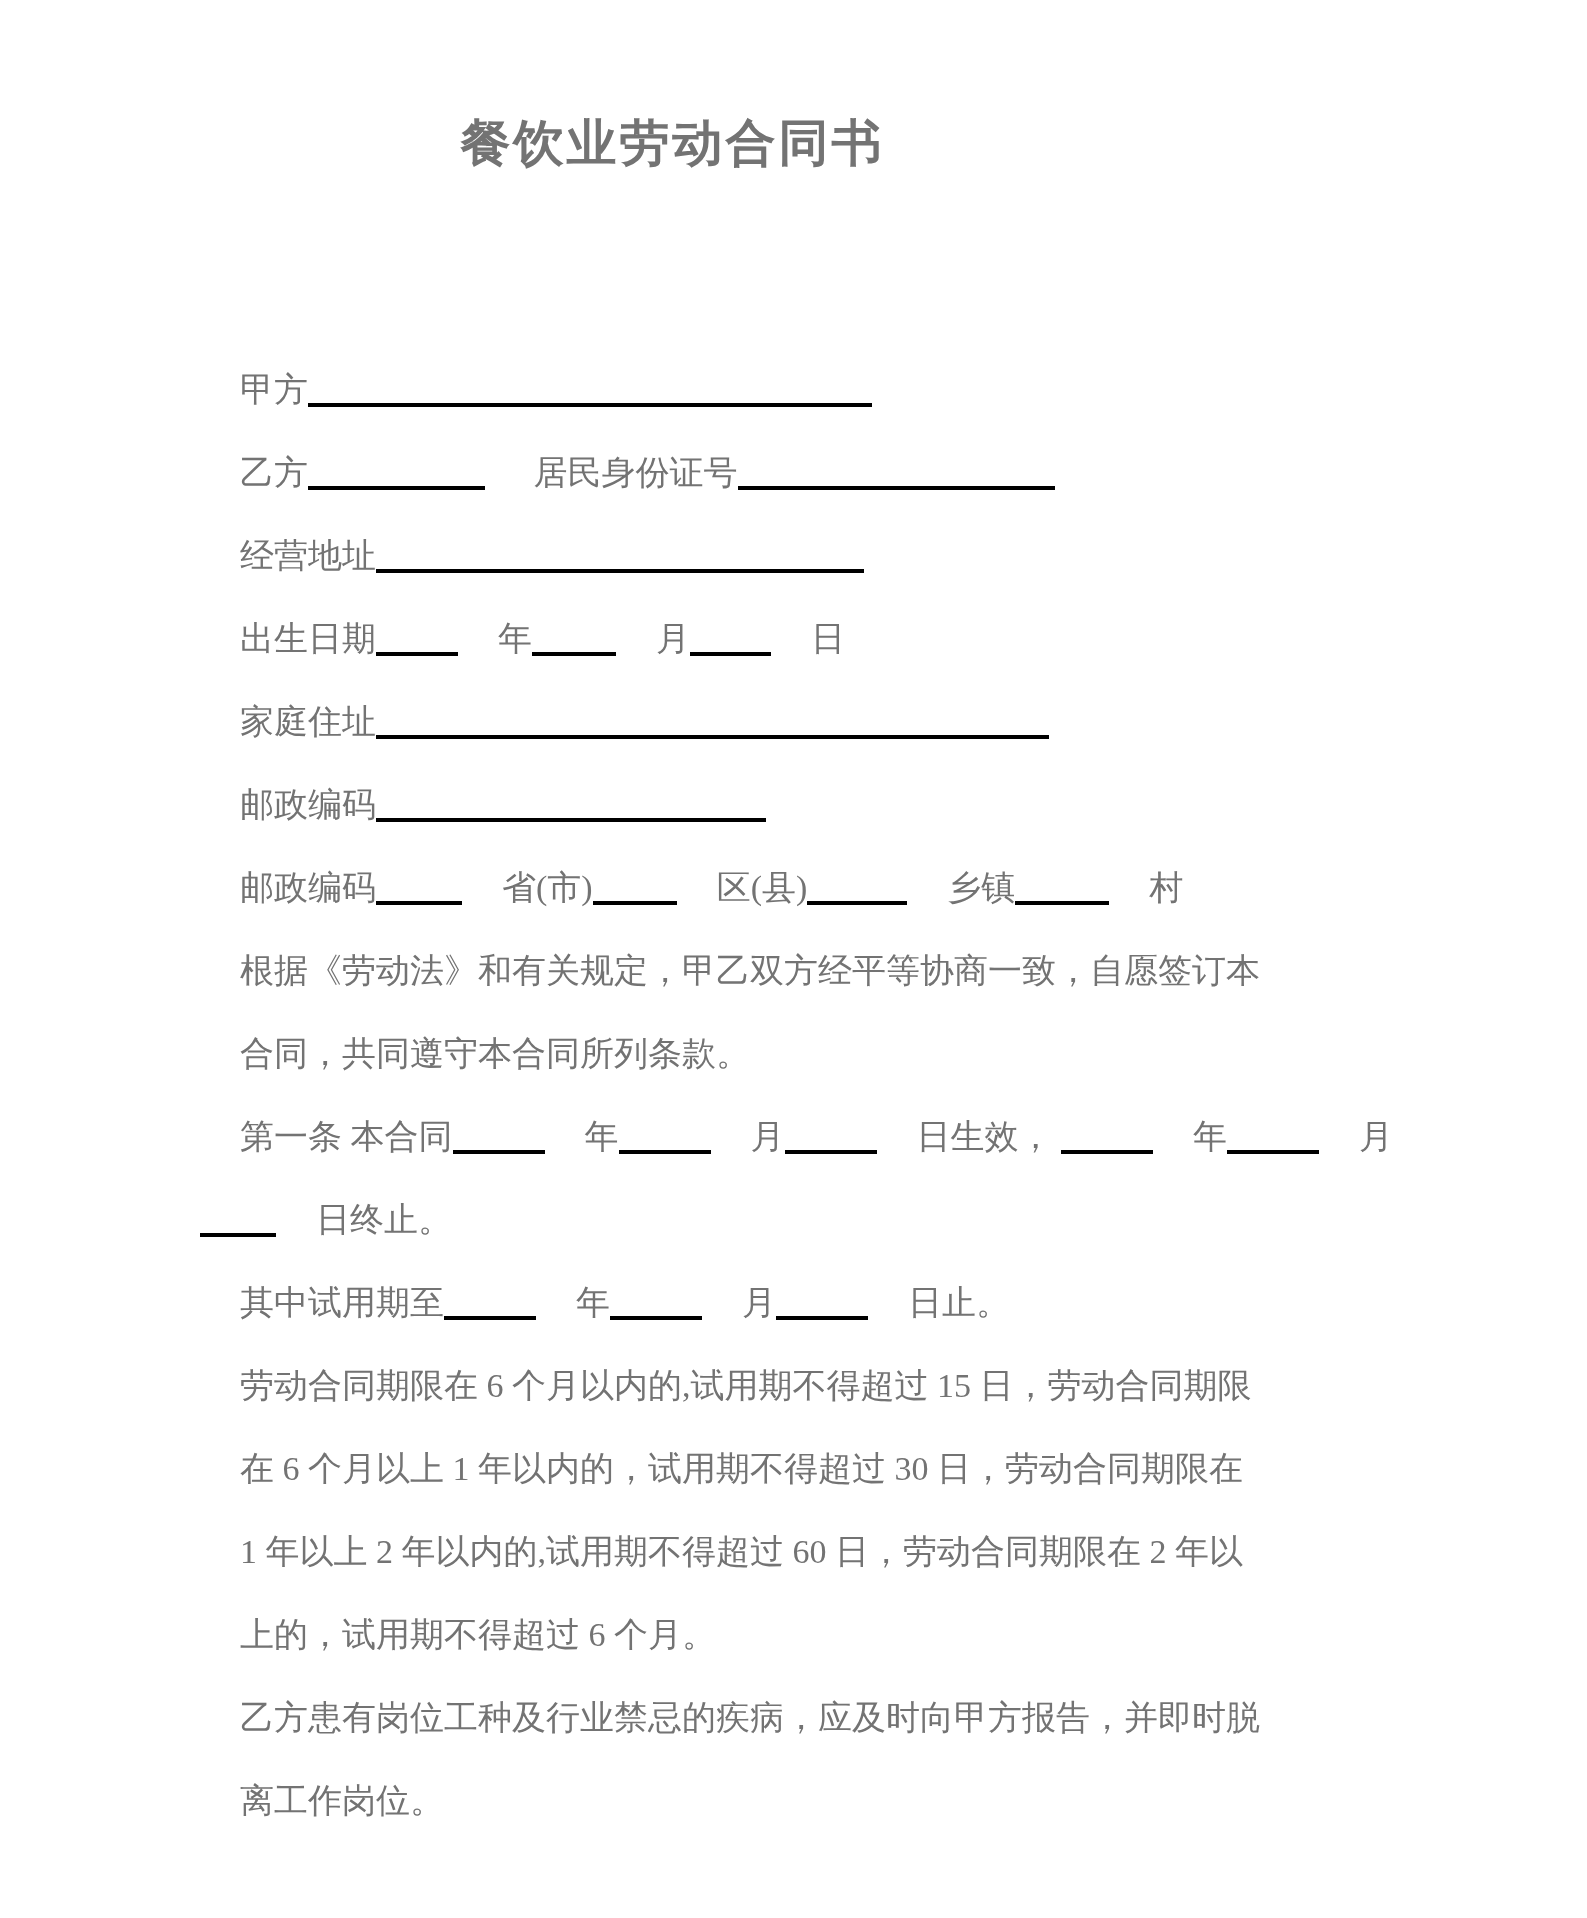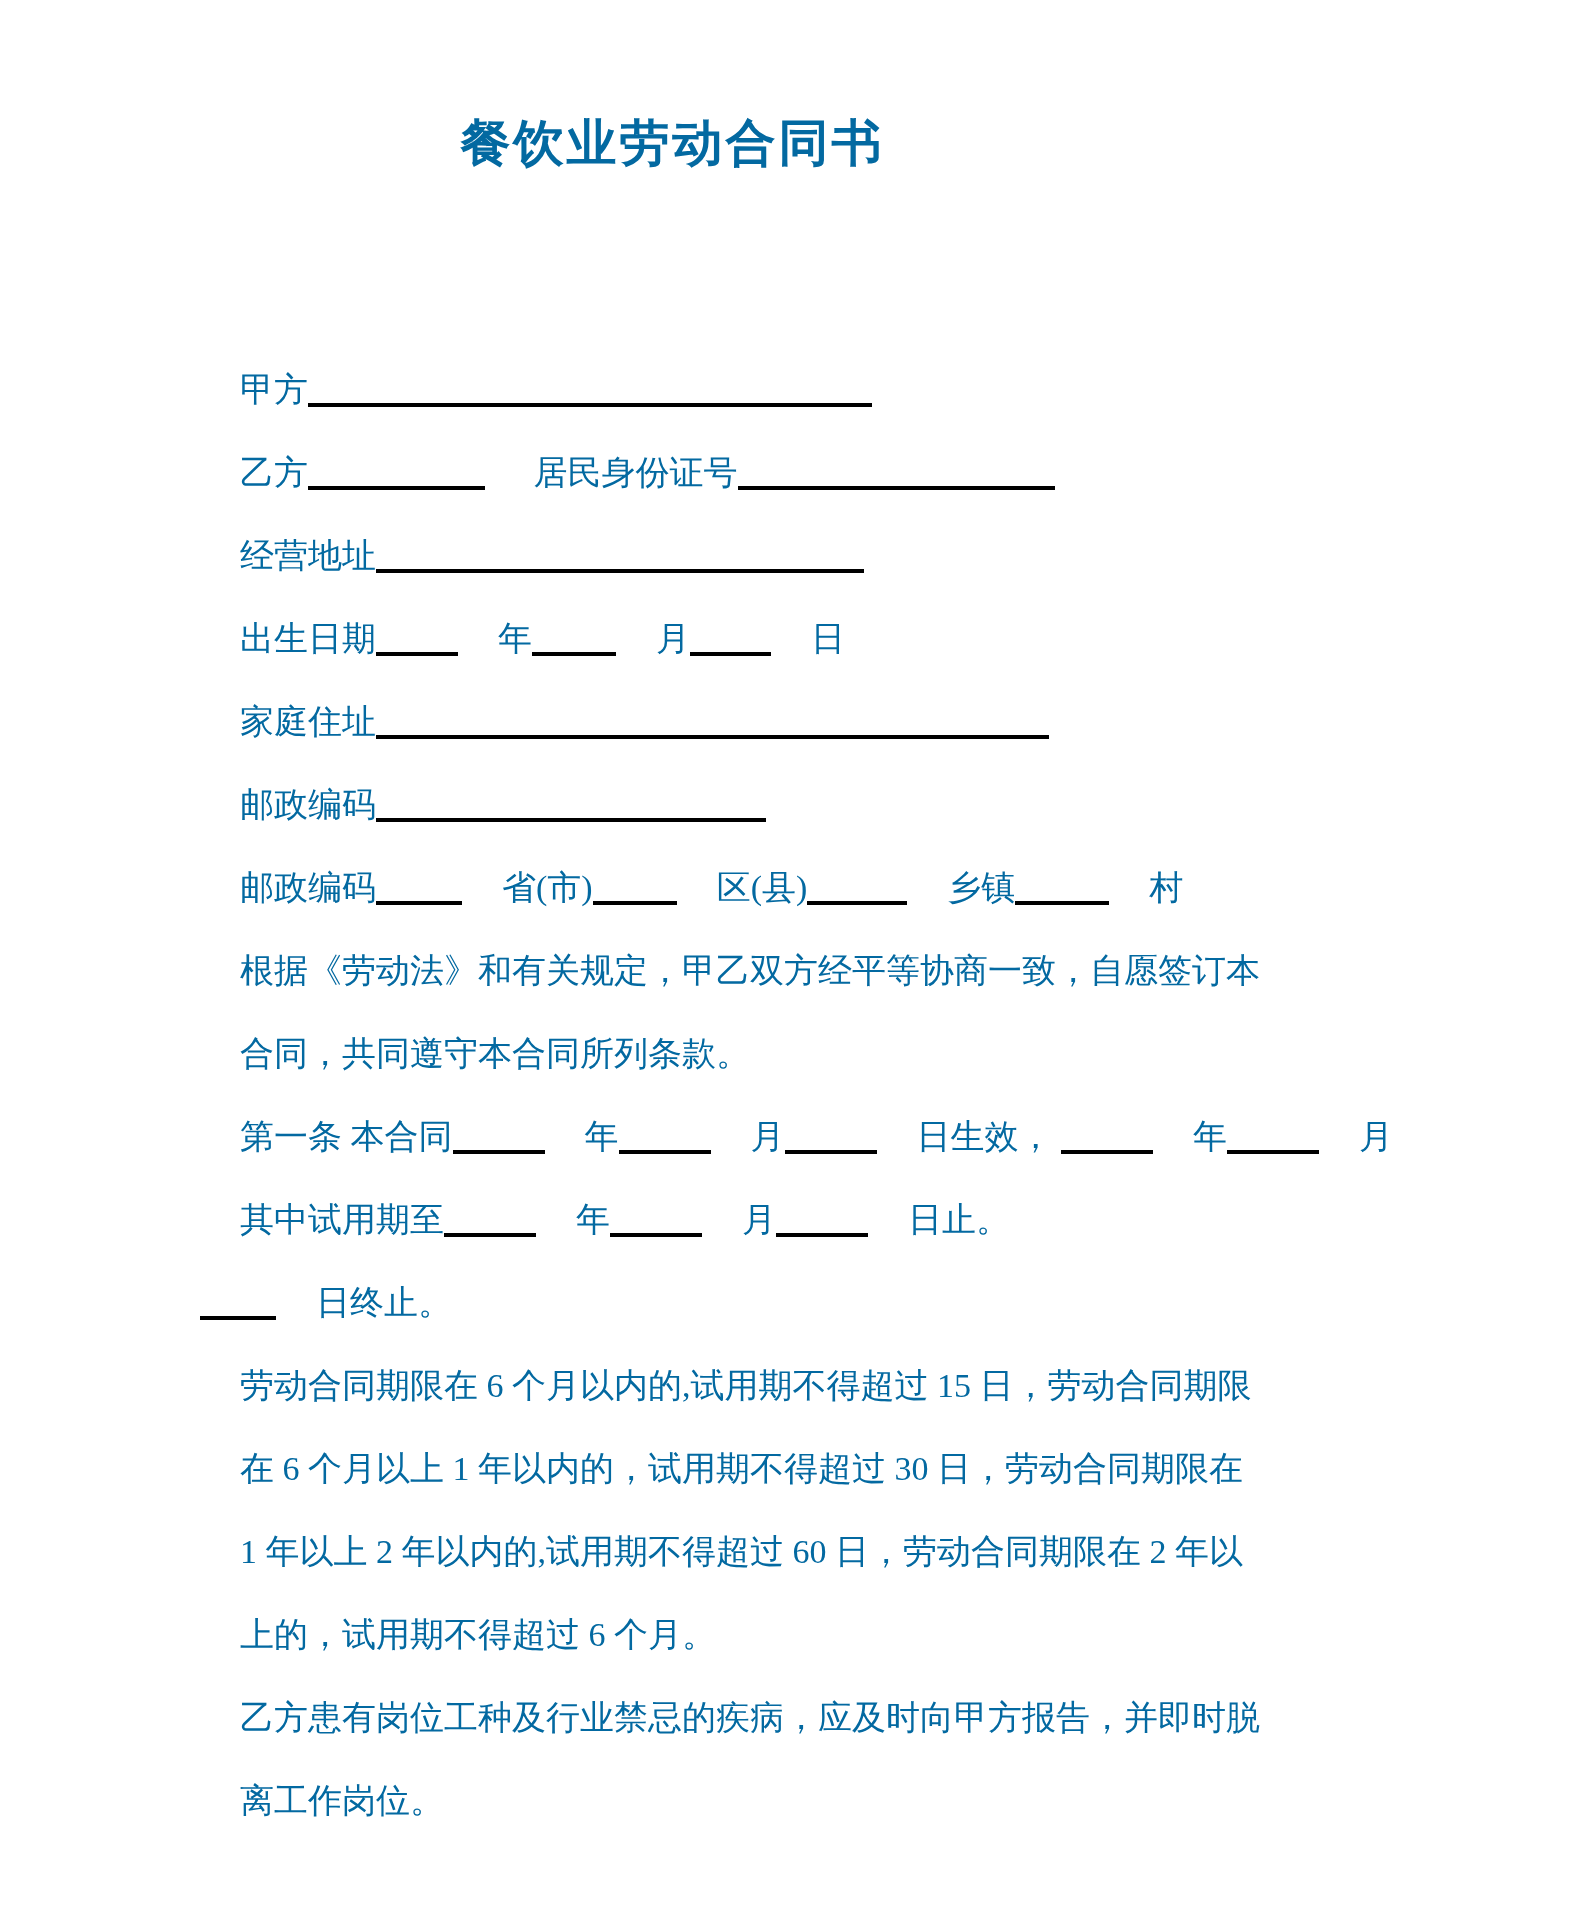--- a/index.html
+++ b/index.html
@@ -8,7 +8,7 @@
     width: 1587px;
     height: 1918px;
     background: #ffffff;
-    color: #0369a1;
+    color: #737373;
     font-family: "Liberation Serif", "DejaVu Serif", serif;
     overflow: hidden;
   }

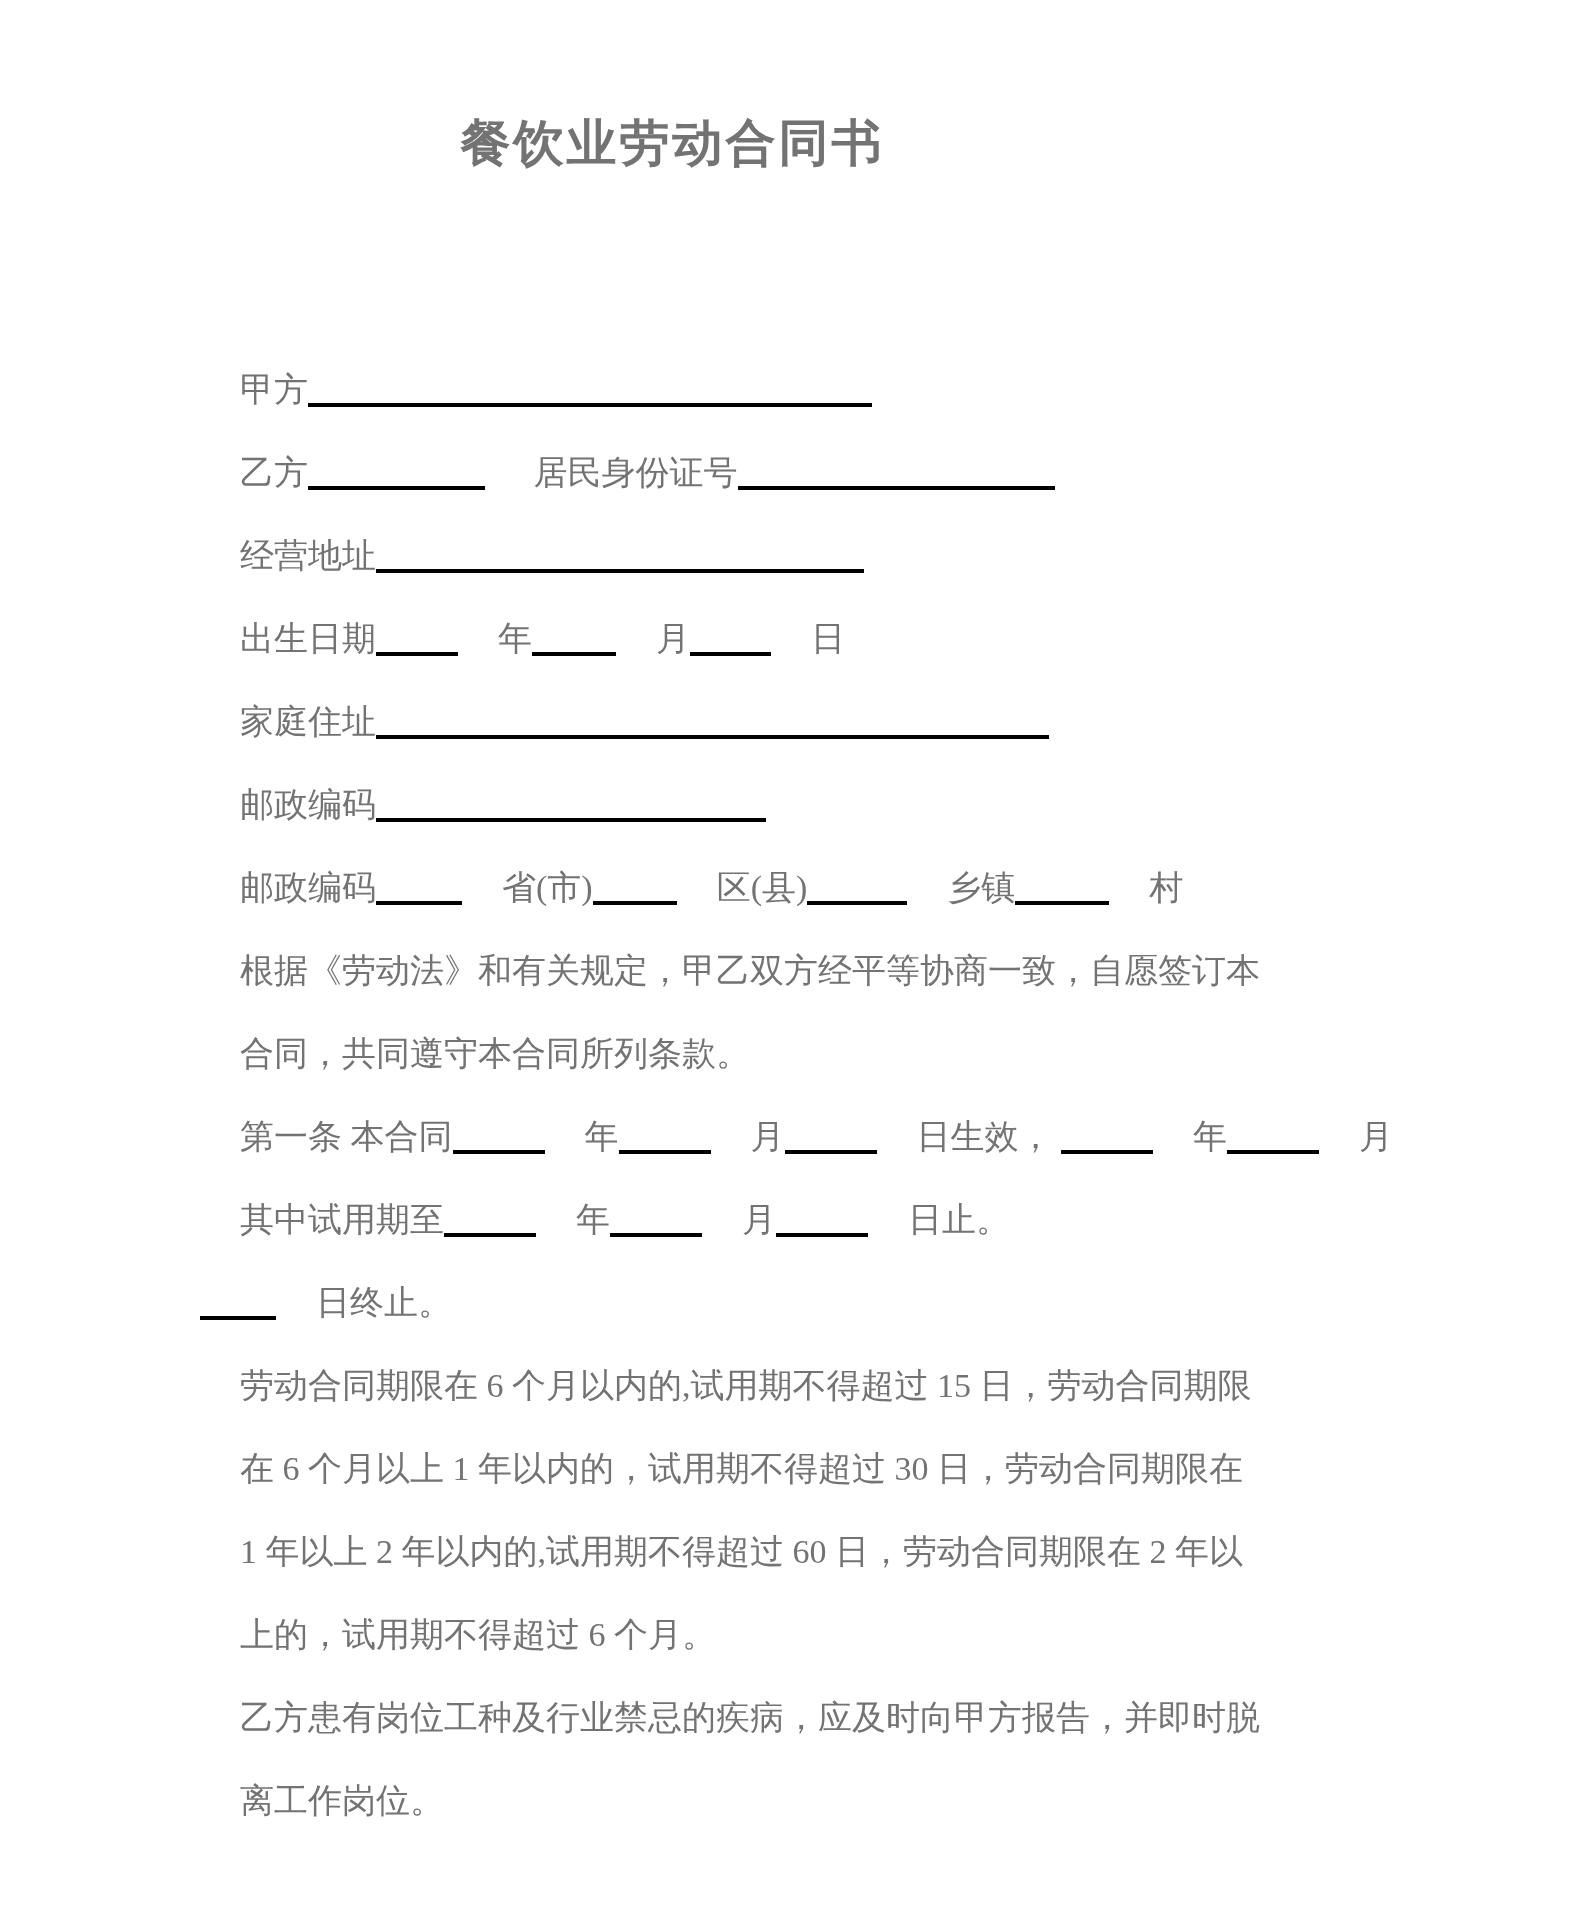--- a/index.html
+++ b/index.html
@@ -59,8 +59,8 @@
         <div class="line"><span class="run">根据《劳动法》和有关规定，甲乙双方经平等协商一致，自愿签订本</span></div>
         <div class="line"><span class="run">合同，共同遵守本合同所列条款。</span></div>
         <div class="line"><span class="run">第一条 本合同</span><span class="blank" style="width: 92px;"></span><span class="run">年</span><span class="blank" style="width: 92px;"></span><span class="run">月</span><span class="blank" style="width: 92px;"></span><span class="run">日生效， </span><span class="blank" style="width: 92px;"></span><span class="run">年</span><span class="blank" style="width: 92px;"></span><span class="run">月</span></div>
+        <div class="line"><span class="blank" style="width: 76px;"></span><span class="run">日终止。</span></div>
         <div class="line"><span class="run">其中试用期至</span><span class="blank" style="width: 92px;"></span><span class="run">年</span><span class="blank" style="width: 92px;"></span><span class="run">月</span><span class="blank" style="width: 92px;"></span><span class="run">日止。</span></div>
-        <div class="line"><span class="blank" style="width: 76px;"></span><span class="run">日终止。</span></div>
         <div class="line"><span class="run">劳动合同期限在 6 个月以内的,试用期不得超过 15 日，劳动合同期限</span></div>
         <div class="line"><span class="run">在 6 个月以上 1 年以内的，试用期不得超过 30 日，劳动合同期限在</span></div>
         <div class="line"><span class="run">1 年以上 2 年以内的,试用期不得超过 60 日，劳动合同期限在 2 年以</span></div>

